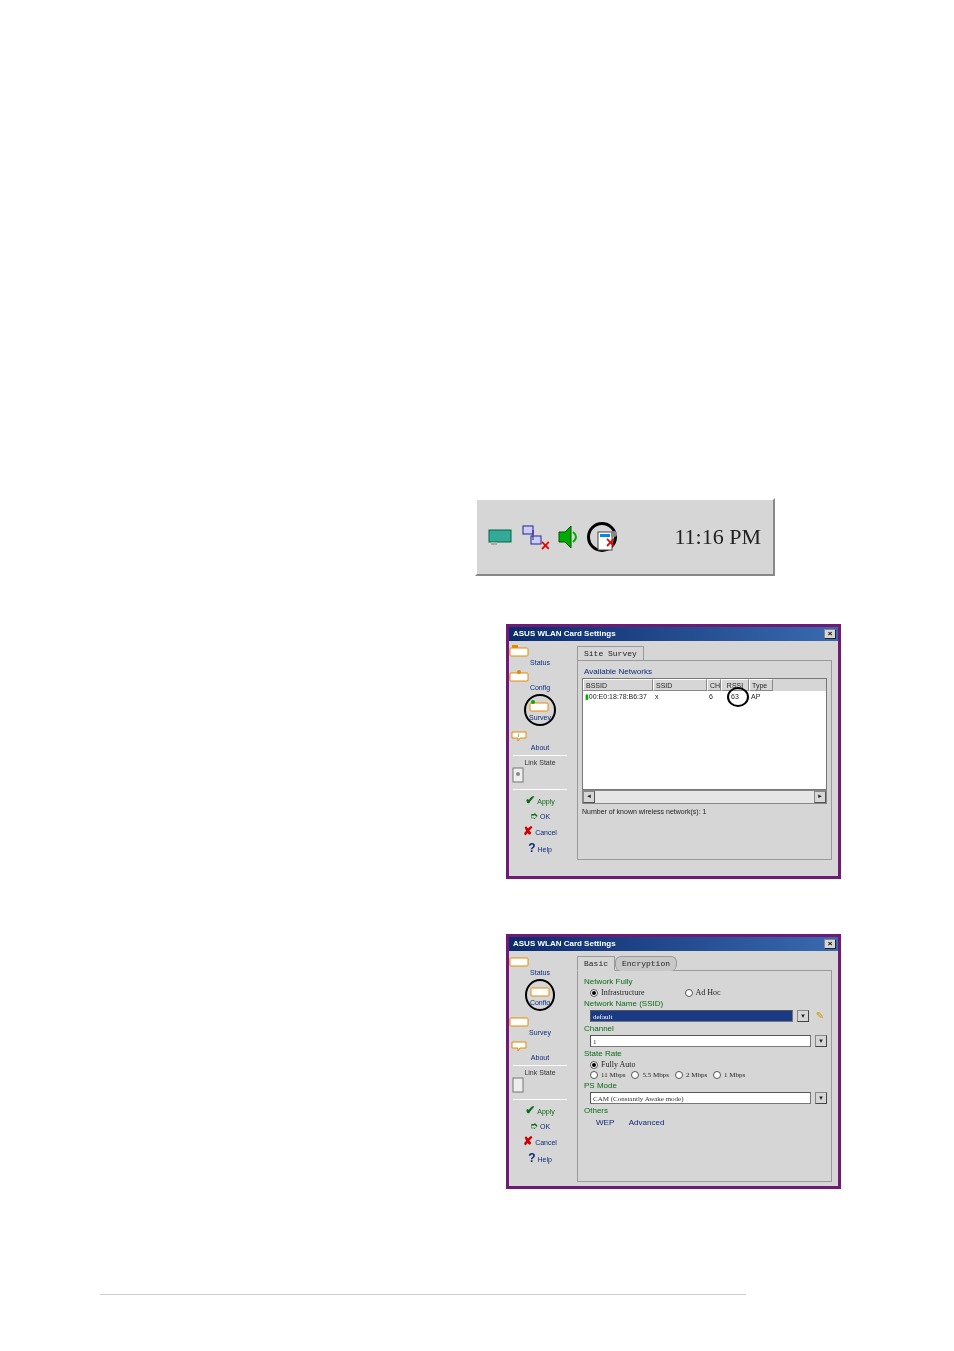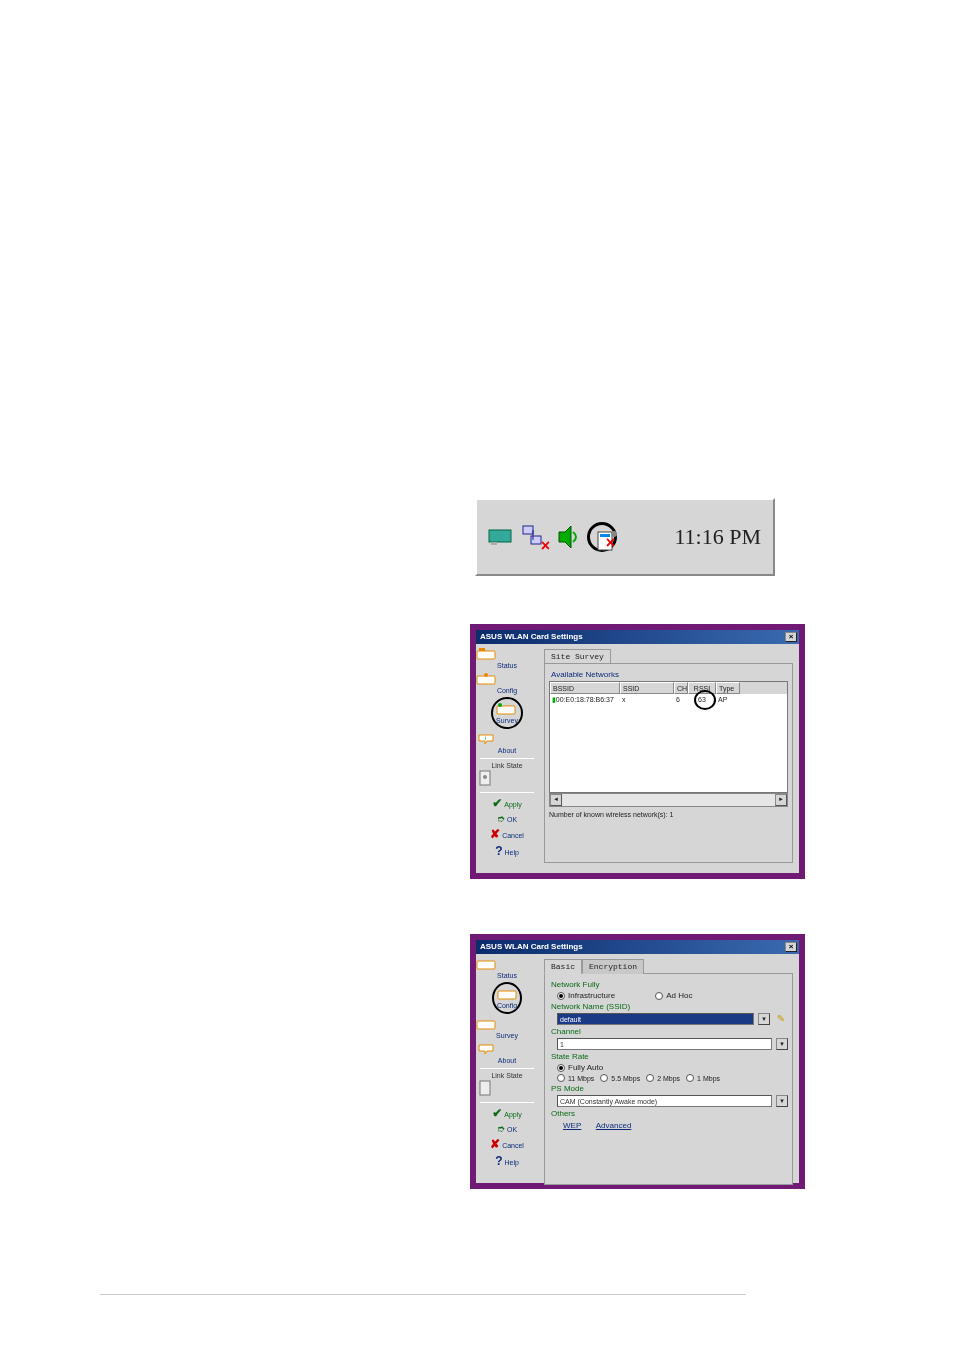--- a/index.html
+++ b/index.html
@@ -59,8 +59,9 @@
     position: absolute;
     width: 335px; height: 255px;
     background: #d6d6d6;
-    border: 6px solid #701a75;
+    border: 3px solid #701a75;
     font-size: 9px;
+    margin-left: 36px;
   }
   .dialog .titlebar {
     height: 14px;

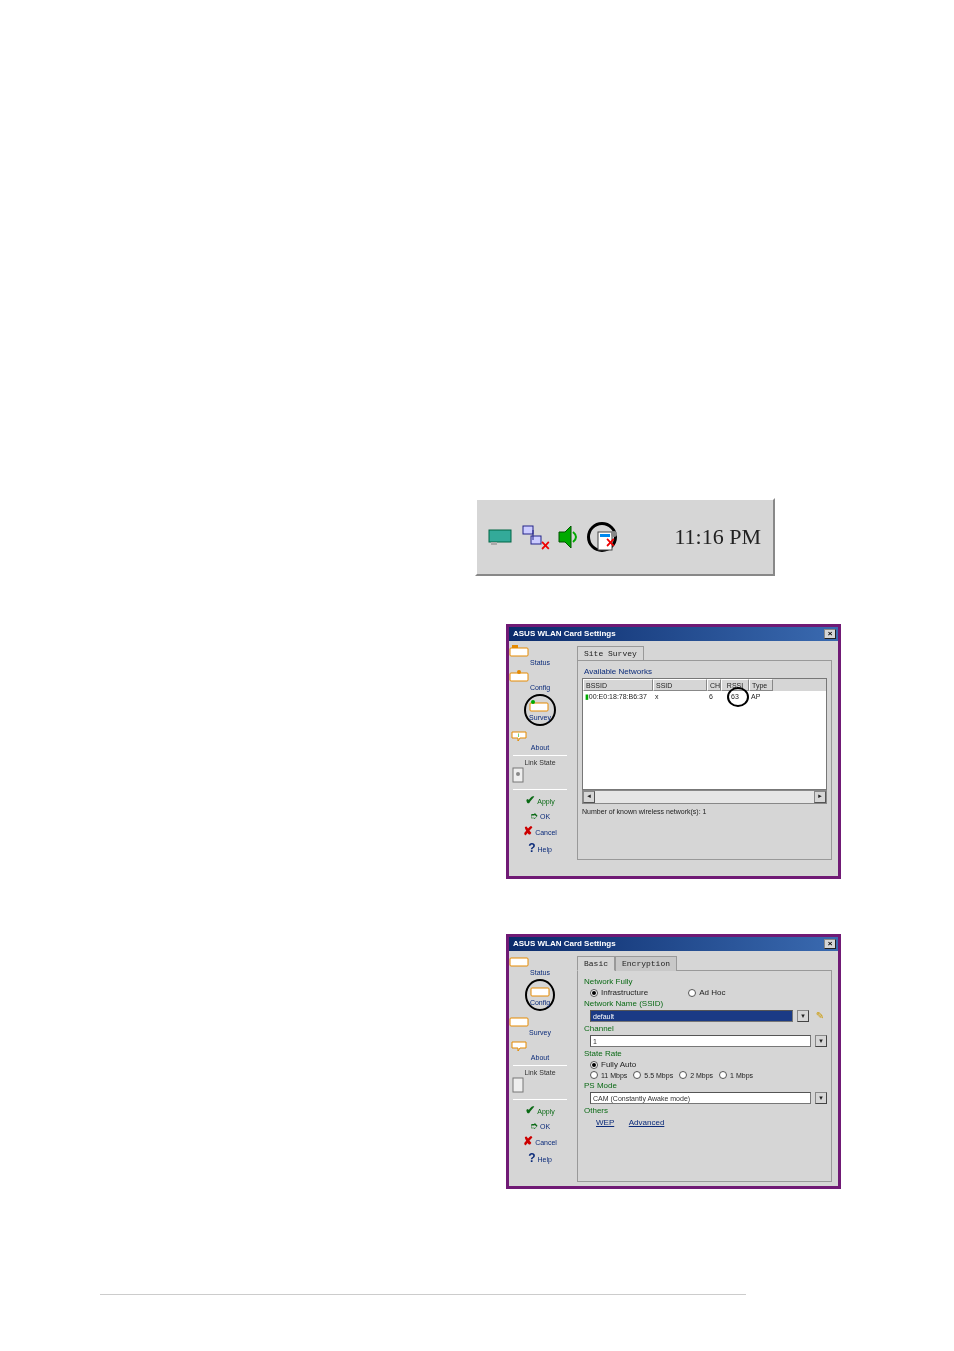--- a/index.html
+++ b/index.html
@@ -135,7 +135,7 @@
     position: relative; top:1px;
   }
   .tab.active { background:#d6d6d6; border-bottom:1px solid #d6d6d6; }
-  .tab.inactive { background:#c8c8c8; }
+  .tab.inactive { background:#c8c8c8;border-radius:6px; }
   .mainbox {
     border:1px solid #999;
     padding:4px;

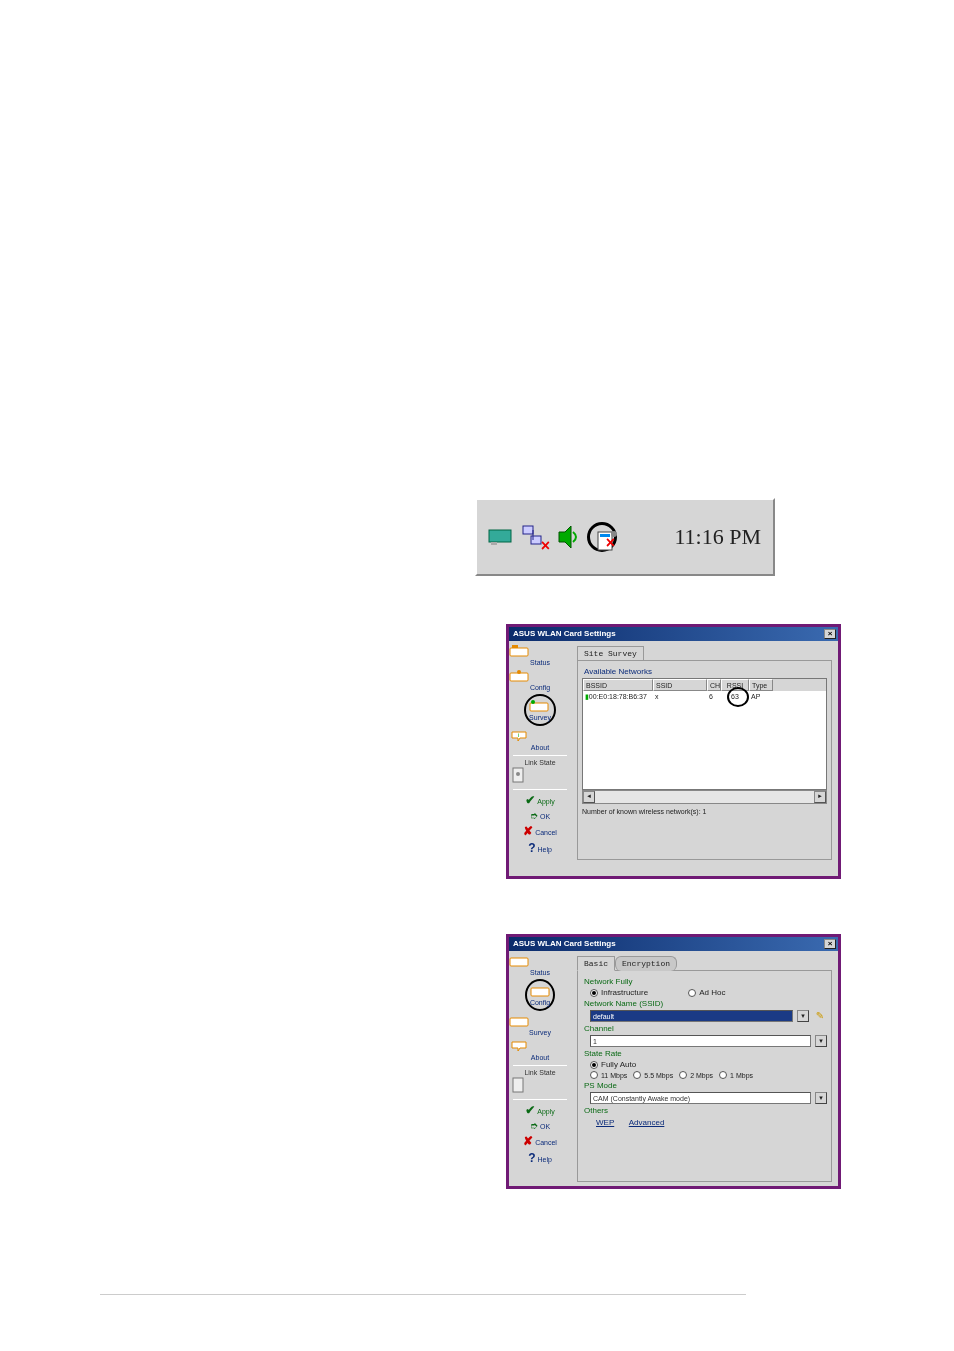--- a/index.html
+++ b/index.html
@@ -142,7 +142,7 @@
     background:#d6d6d6;
   }
   .grouplabel { font-size:8px; color:#0a6a15; margin:2px 0 2px 2px; }
-  .field { margin:2px 0; display:flex; align-items:center; gap:4px;}
+  .field { margin:2px 0; display:flex; align-items:center; gap:4px;font-family:Liberation Serif, serif;}
   .radio { width:8px;height:8px;border:1px solid #555;border-radius:50%;background:#fff;display:inline-block;position:relative;}
   .radio.checked::after{content:"";width:4px;height:4px;background:#000;border-radius:50%;position:absolute;left:1px;top:1px;}
   .txtinput {

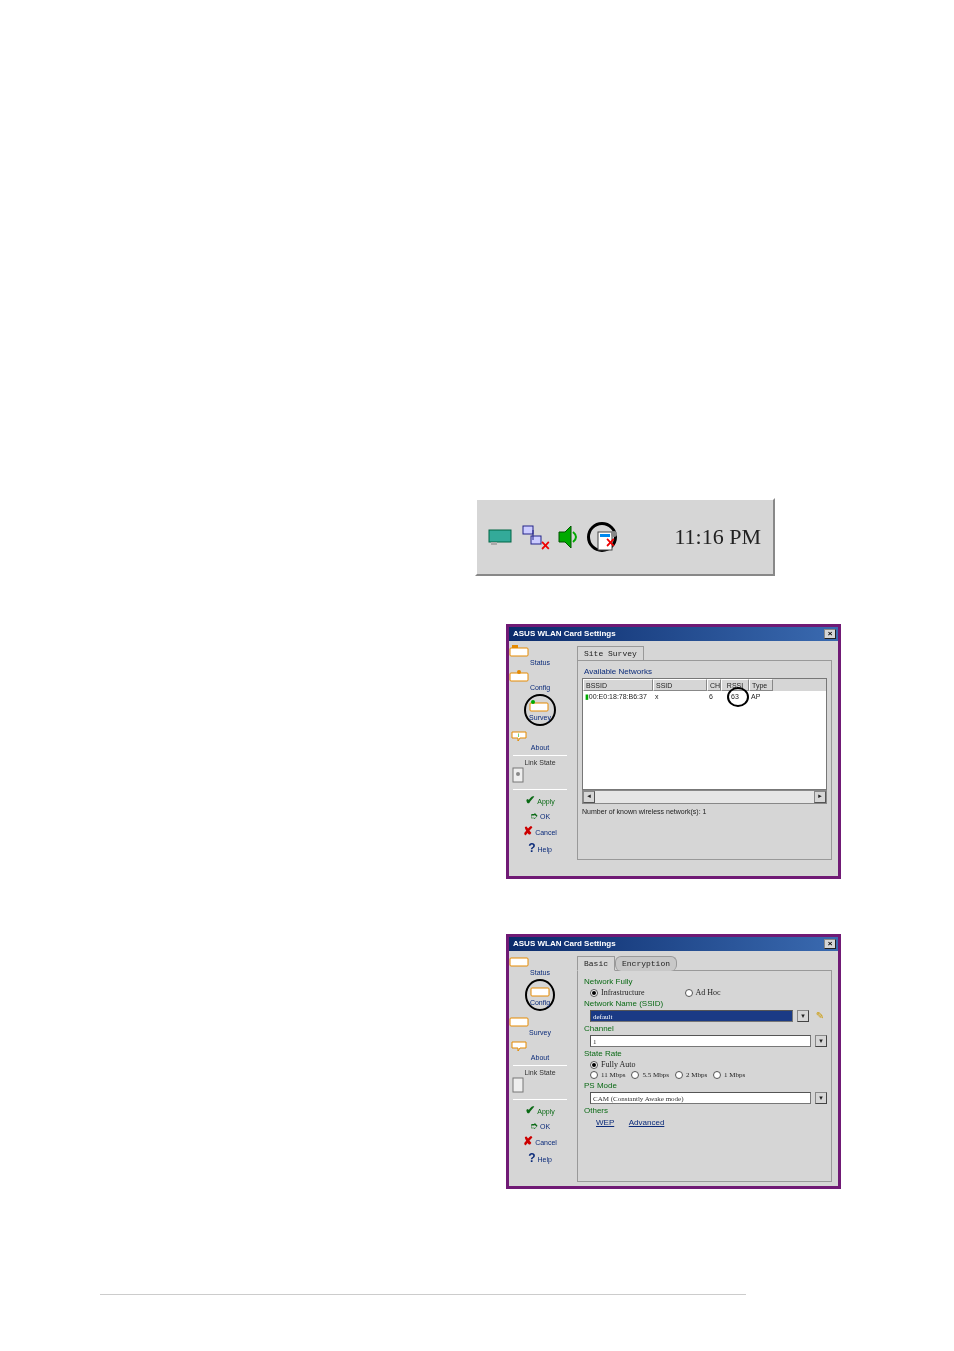--- a/index.html
+++ b/index.html
@@ -152,7 +152,7 @@
   .txtinput.bluebg { background:#1a3a85; }
   .ddcaret { width:12px;height:12px;background:#d6d6d6;border:1px solid #888;border-right-color:#444;border-bottom-color:#444;font-size:7px;text-align:center;line-height:10px;}
   .wand { width:14px;height:12px;text-align:center;font-size:10px;color:#c90;}
-  .linklabel { color:#0b2b7a; text-decoration:underline; font-size:8px; margin:0 6px;}
+  .linklabel { color:#0b2b7a; font-size:8px; margin:0 6px;}
   .btn {
     min-width:54px; height:16px;
     background:#d6d6d6;

